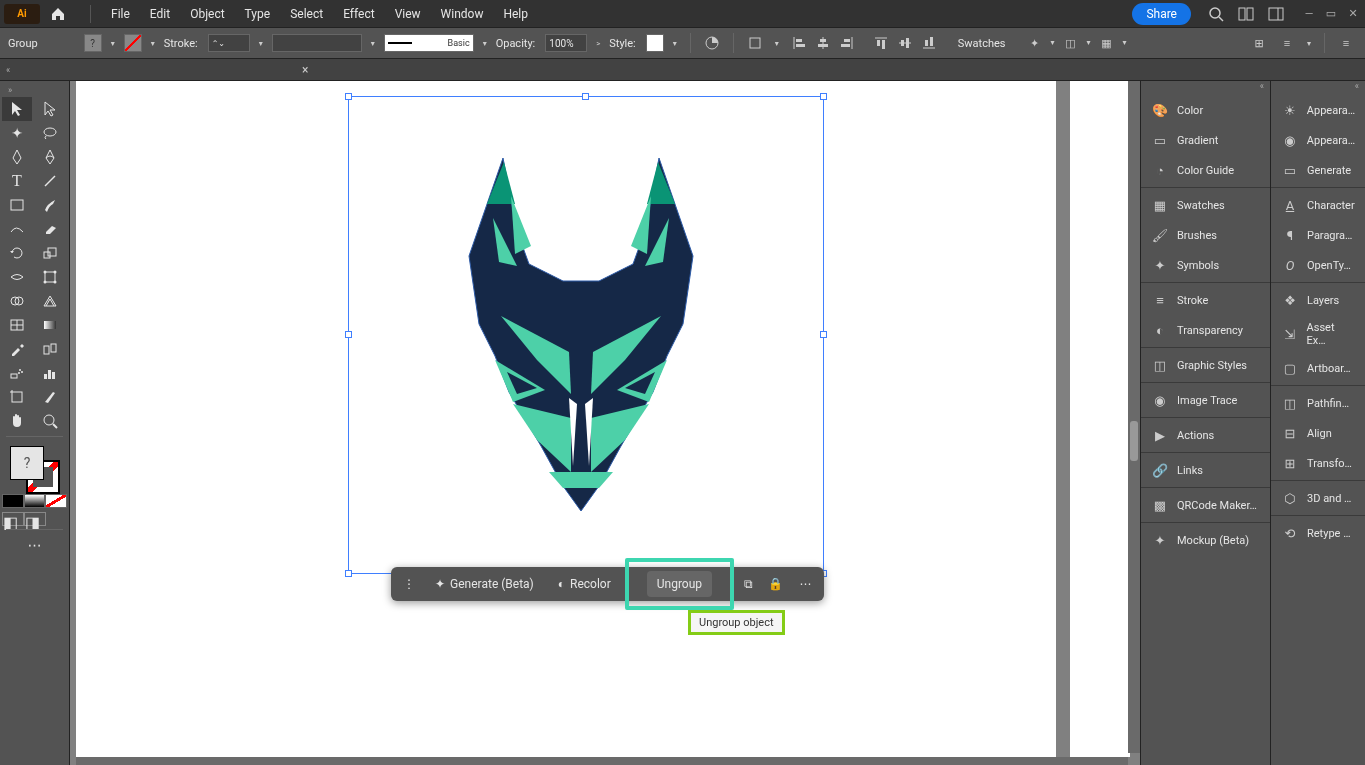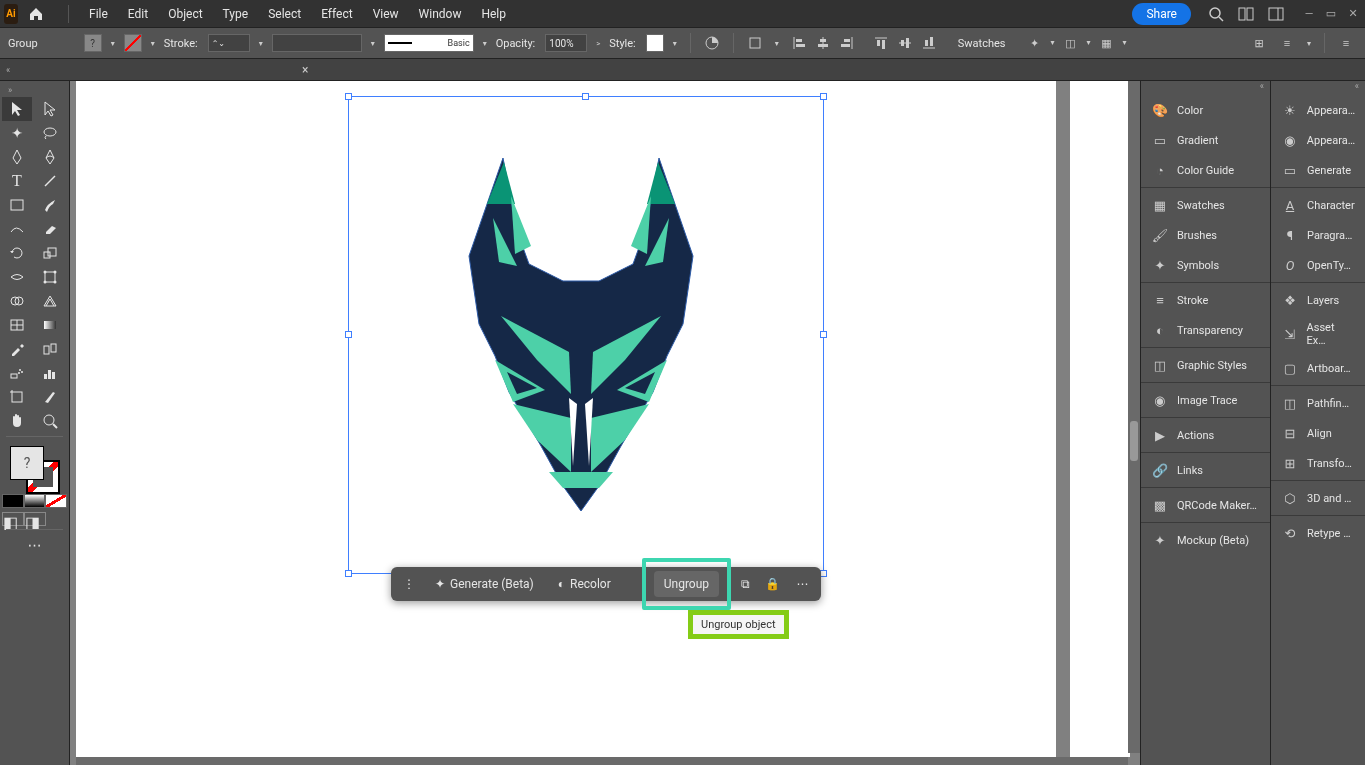--- a/index.html
+++ b/index.html
@@ -7,7 +7,7 @@
 
   
   .menu-bar { height: 27px; background: #323232; display: flex; align-items: center; padding: 0 4px; font-size: 12px; }
-  .menu-bar .ai-icon { width: 14px; height: 20px; background: #2b1d11; color: #ff9a00; display: flex; align-items: center; justify-content: center; font-weight: bold; font-size: 10px; border-radius: 3px; margin-right: 8px; }
+  .menu-bar .ai-icon { width: 36px; height: 20px; background: #2b1d11; color: #ff9a00; display: flex; align-items: center; justify-content: center; font-weight: bold; font-size: 10px; border-radius: 3px; margin-right: 8px; }
   .menu-bar .home-icon { width: 20px; height: 20px; display: flex; align-items: center; justify-content: center; color: #e5e5e5; margin-right: 12px; }
   .menu-bar .divider-v { width: 1px; height: 18px; background: #555; margin: 0 10px; }
   .menu-bar .menu-item { padding: 3px 10px; cursor: pointer; color: #e5e5e5; }

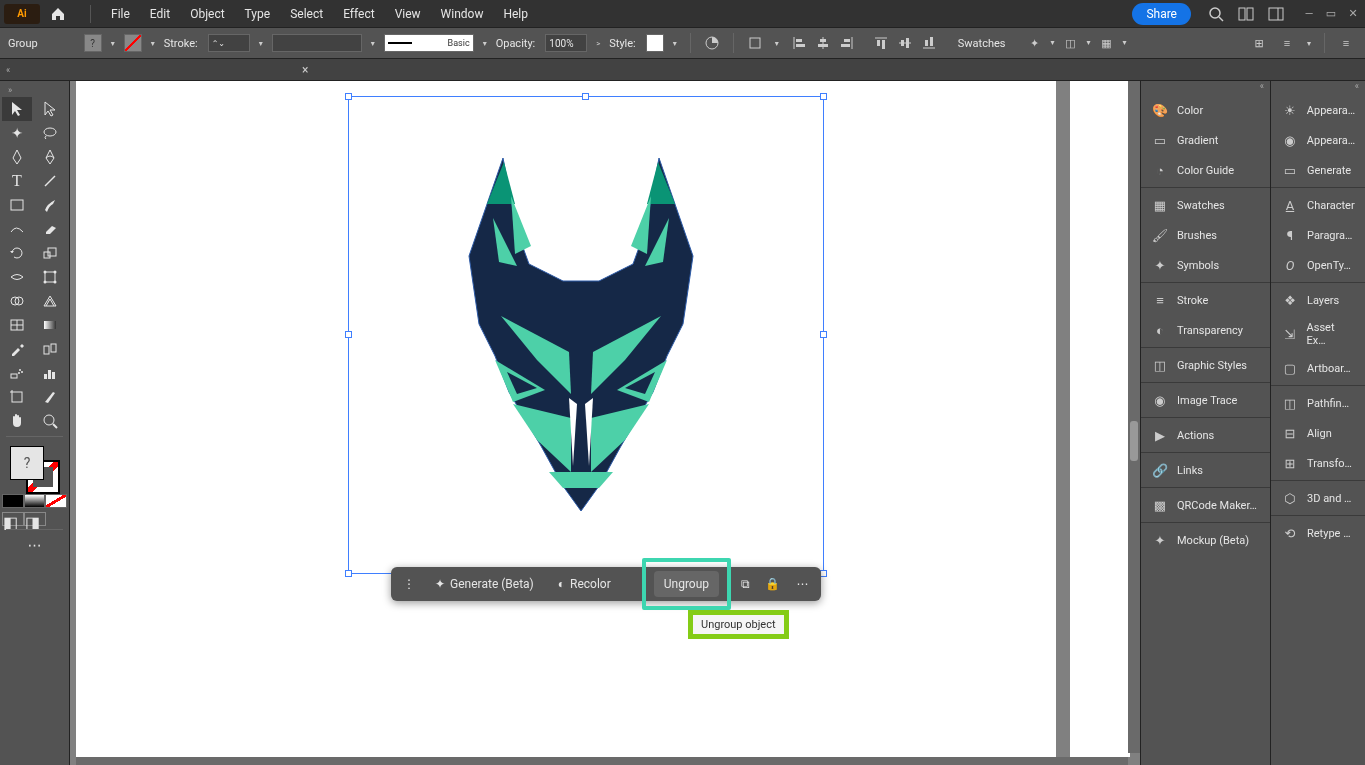--- a/index.html
+++ b/index.html
@@ -491,7 +491,7 @@
           <span>◐</span>
           <span>Recolor</span>
         </div>
-        <div class="ctx-highlight" style="padding:9px 8px;margin-left:17px;">
+        <div class="ctx-highlight" style="padding:9px 18px;">
           <div class="ctx-btn" style="background:#666;">
             <span>Ungroup</span>
           </div>

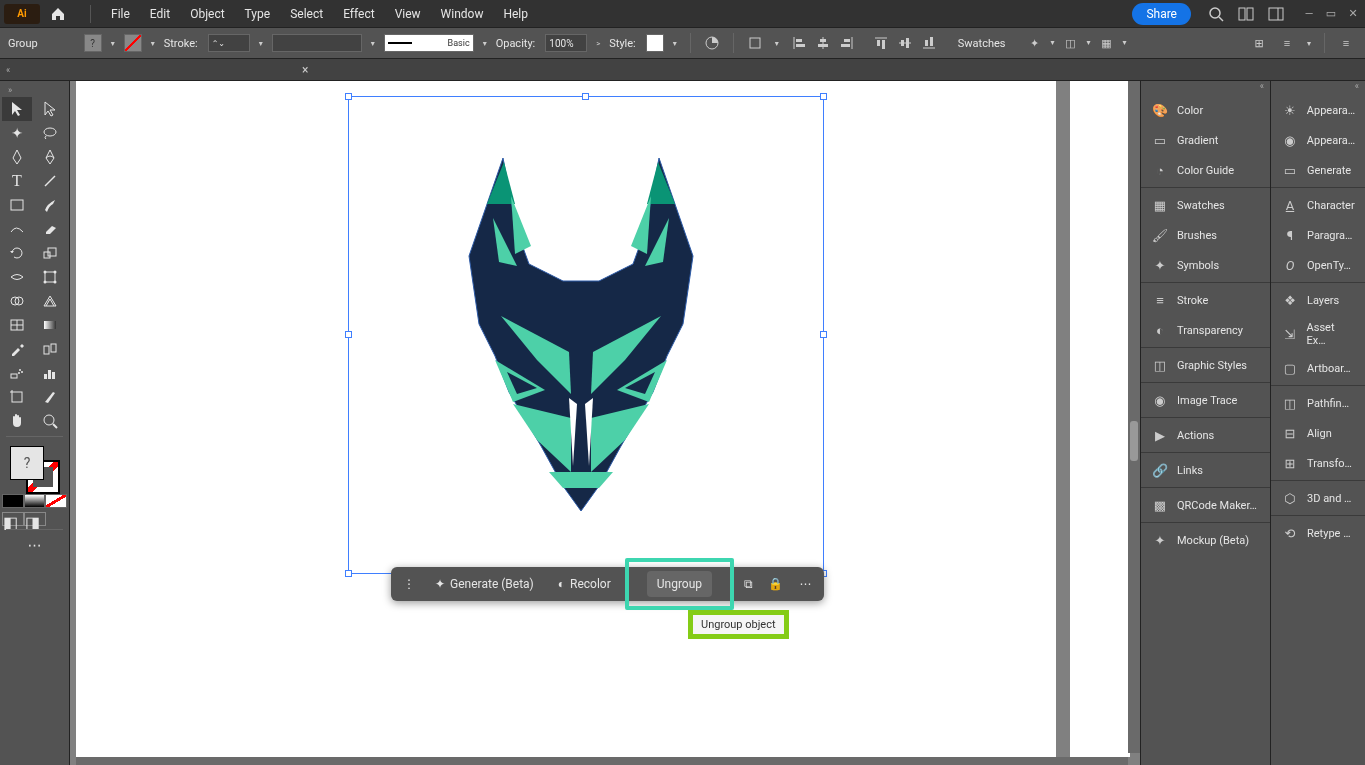--- a/index.html
+++ b/index.html
@@ -75,7 +75,7 @@
   .ctx-btn { height: 26px; display: flex; align-items: center; gap: 5px; padding: 0 10px; color: #e5e5e5; font-size: 12px; border-radius: 4px; cursor: pointer; }
   .ctx-btn.icon-only { padding: 0 6px; }
   .ctx-highlight { border: 4px solid #3dd6b0; border-radius: 2px; }
-  .tooltip { position: absolute; background: #f5f5f5; color: #333; font-size: 11px; padding: 3px 8px; border: 5px solid #84cc16; white-space: nowrap; }
+  .tooltip { position: absolute; background: #f5f5f5; color: #333; font-size: 11px; padding: 3px 8px; border: 3px solid #84cc16; white-space: nowrap; }
 
   
   .panels { display: flex; background: #535353; }

